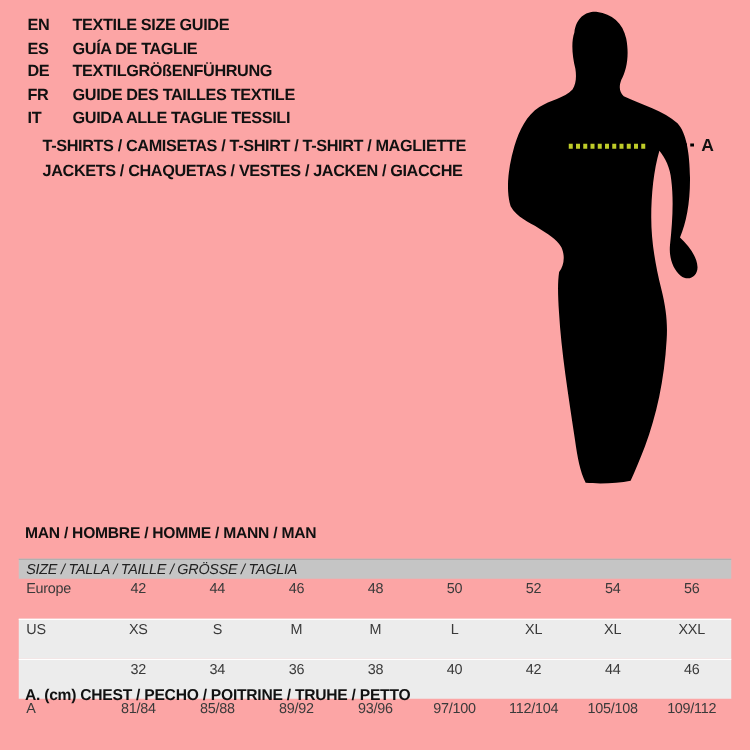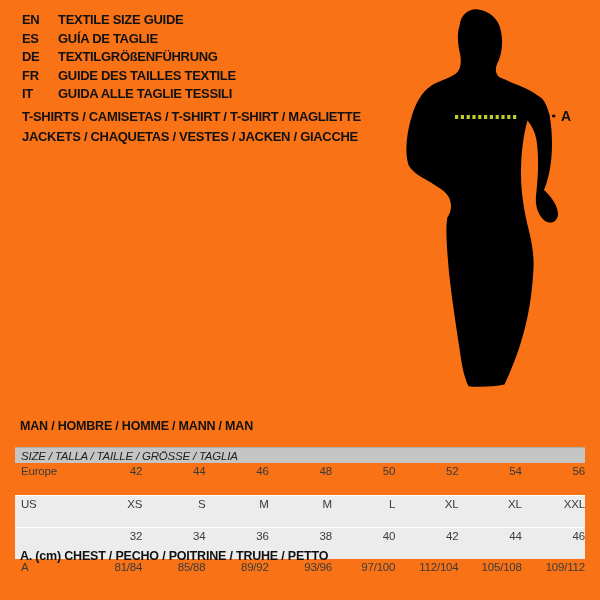--- a/index.html
+++ b/index.html
@@ -4,7 +4,7 @@
 <style>
   html,body{margin:0;padding:0;background:#fff;}
   .page{
-    position:relative;width:600px;height:600px;background:#f97316;overflow:hidden;
+    position:relative;width:600px;height:600px;background:#fca5a5;overflow:hidden;
     font-family:"Liberation Sans", sans-serif;color:#111;
   }
   

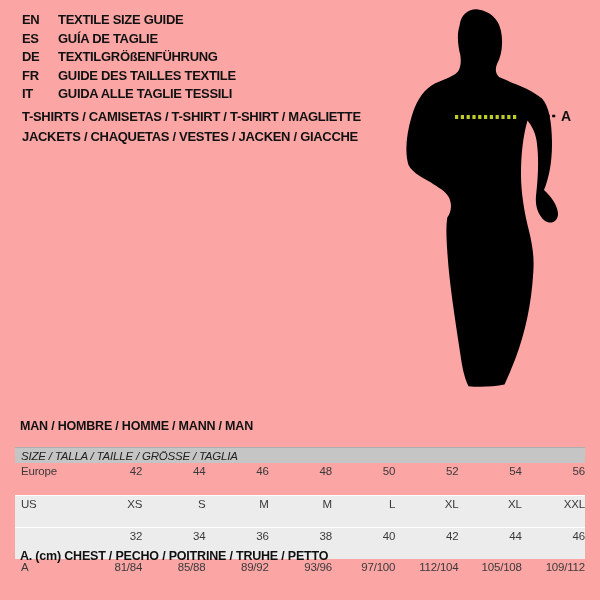--- a/index.html
+++ b/index.html
@@ -13,7 +13,7 @@
   .lang-code{width:36px;flex:0 0 36px;}
   .lang-title{white-space:nowrap;}
   
-  .categories{position:absolute;left:22px;top:107px;font-size:13px;font-weight:bold;letter-spacing:-0.3px;line-height:19.5px;white-space:nowrap;}
+  .categories{position:absolute;left:34px;top:107px;font-size:13px;font-weight:bold;letter-spacing:-0.3px;line-height:19.5px;white-space:nowrap;}
   
   .figure-svg{position:absolute;left:395px;top:0px;width:190px;height:400px;}
   .measure-label{font-family:"Liberation Sans",sans-serif;font-size:14px;font-weight:bold;fill:#111;}

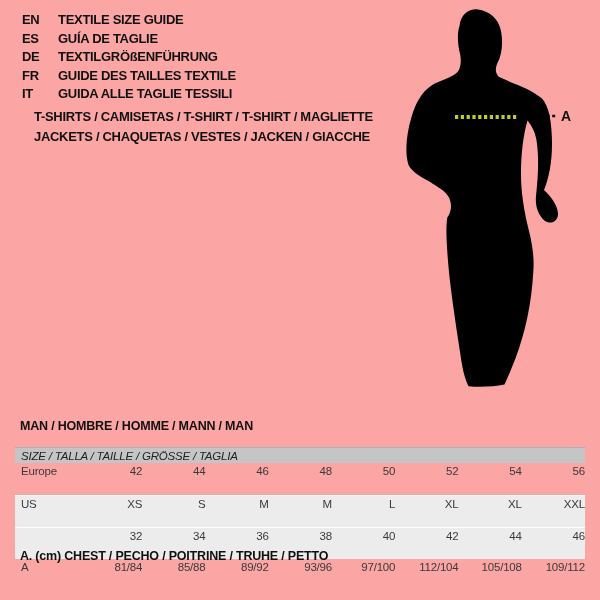--- a/index.html
+++ b/index.html
@@ -25,7 +25,7 @@
   .t-row{display:grid;grid-template-columns:64px repeat(8,1fr);height:32px;line-height:17px;}
   .t-row.gray{background:#ececec;border-top:1px solid #fff;box-sizing:border-box;}
   .t-label{padding-left:6px;text-align:left;}
-  .t-cell{text-align:right;}
+  .t-cell{text-align:center;}
   
   .footer-note{position:absolute;left:20px;top:549px;font-size:12.5px;font-weight:bold;letter-spacing:-0.2px;}
 </style>

